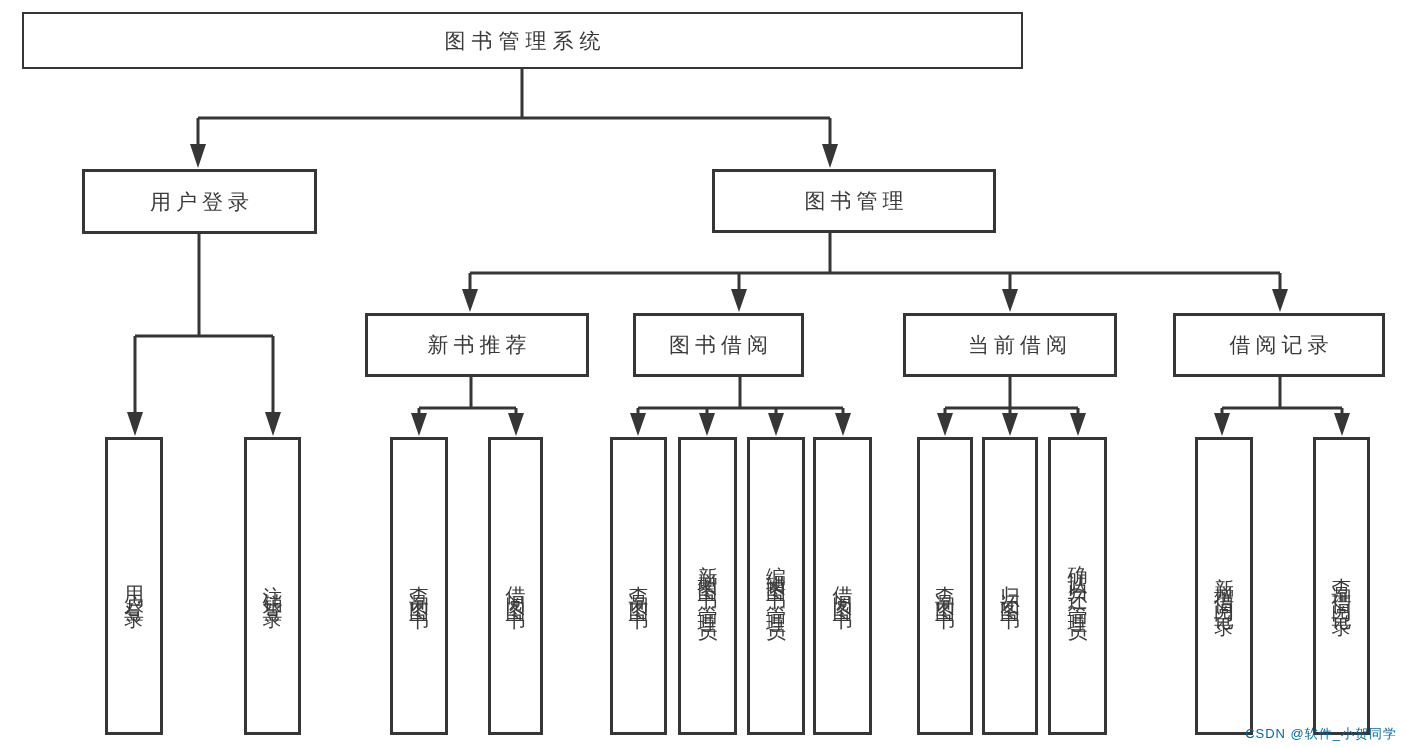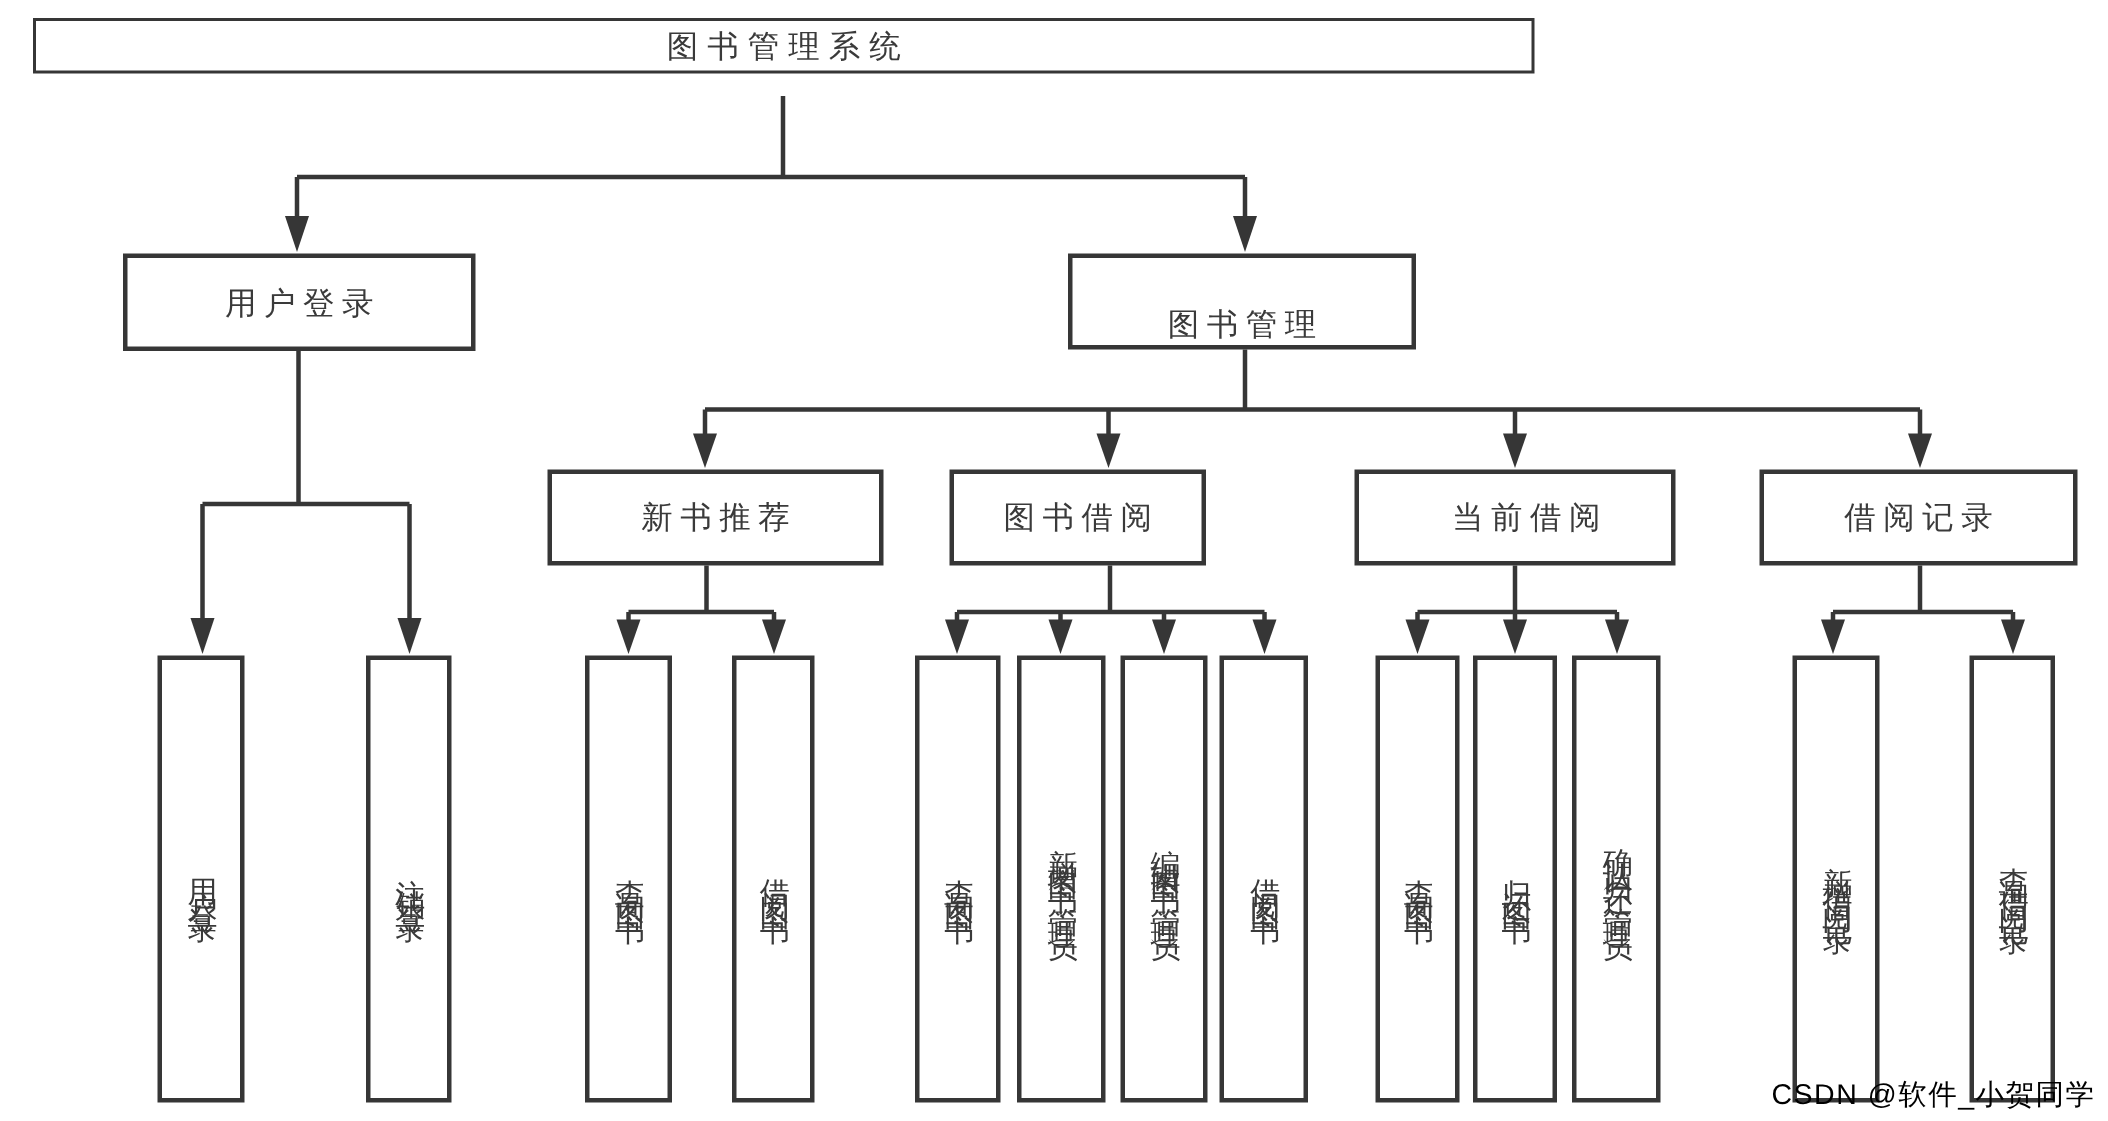--- a/index.html
+++ b/index.html
@@ -87,7 +87,7 @@
     </g>
   </svg>
 
-  <div class="node root" style="left:22px; top:12px; width:1001px; height:37px;">
+  <div class="node root" style="left:22px; top:12px; width:1001px; height:57px;">
     <span class="h-label">图书管理系统</span>
   </div>
 

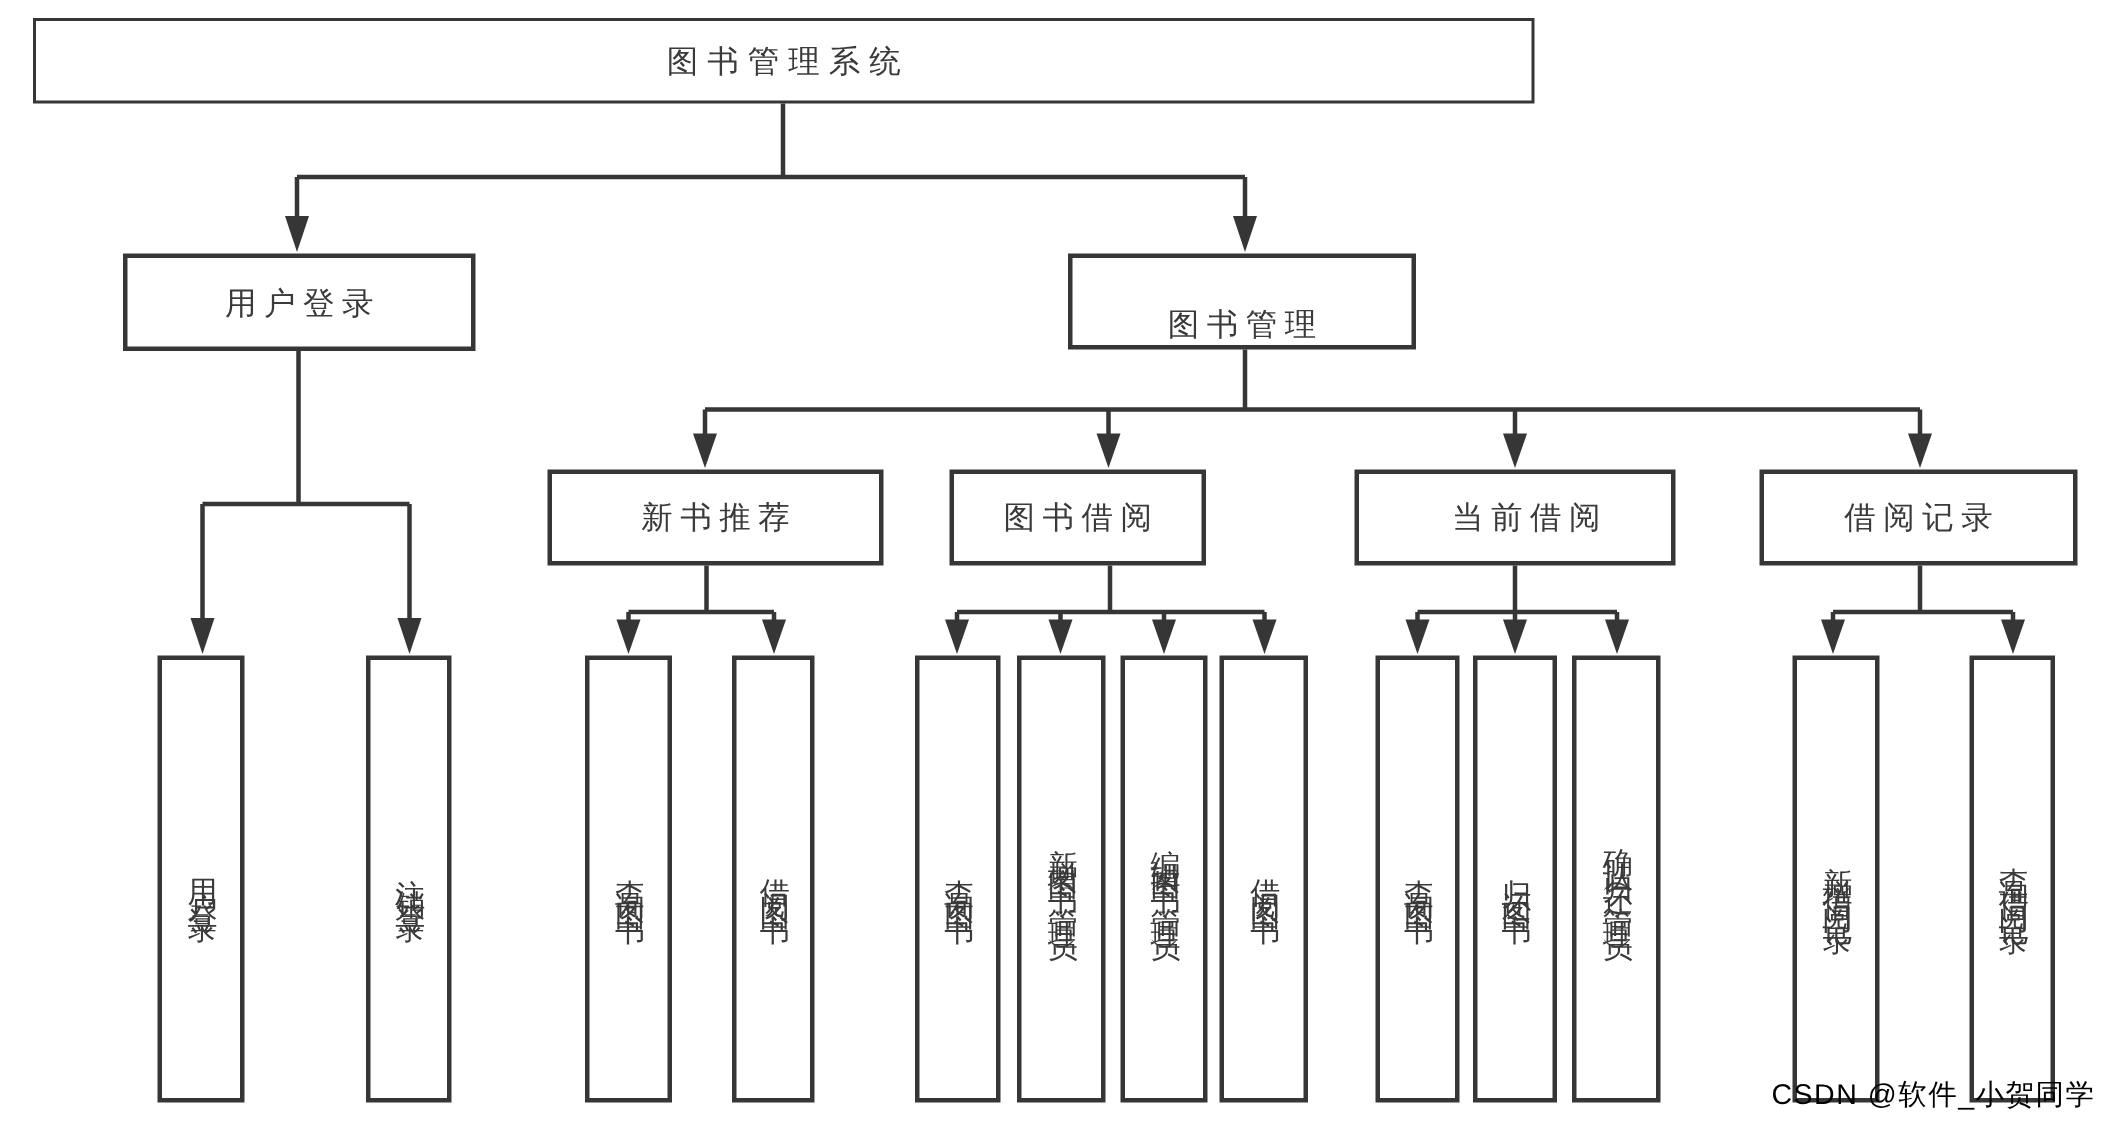--- a/index.html
+++ b/index.html
@@ -94,7 +94,7 @@
   <div class="node" style="left:82px; top:169px; width:235px; height:65px;">
     <span class="h-label">用户登录</span>
   </div>
-  <div class="node" style="left:712px; top:169px; width:232px; height:64px;align-items:flex-end;">
+  <div class="node" style="left:712px; top:169px; width:284px; height:64px;">
     <span class="h-label">图书管理</span>
   </div>
 

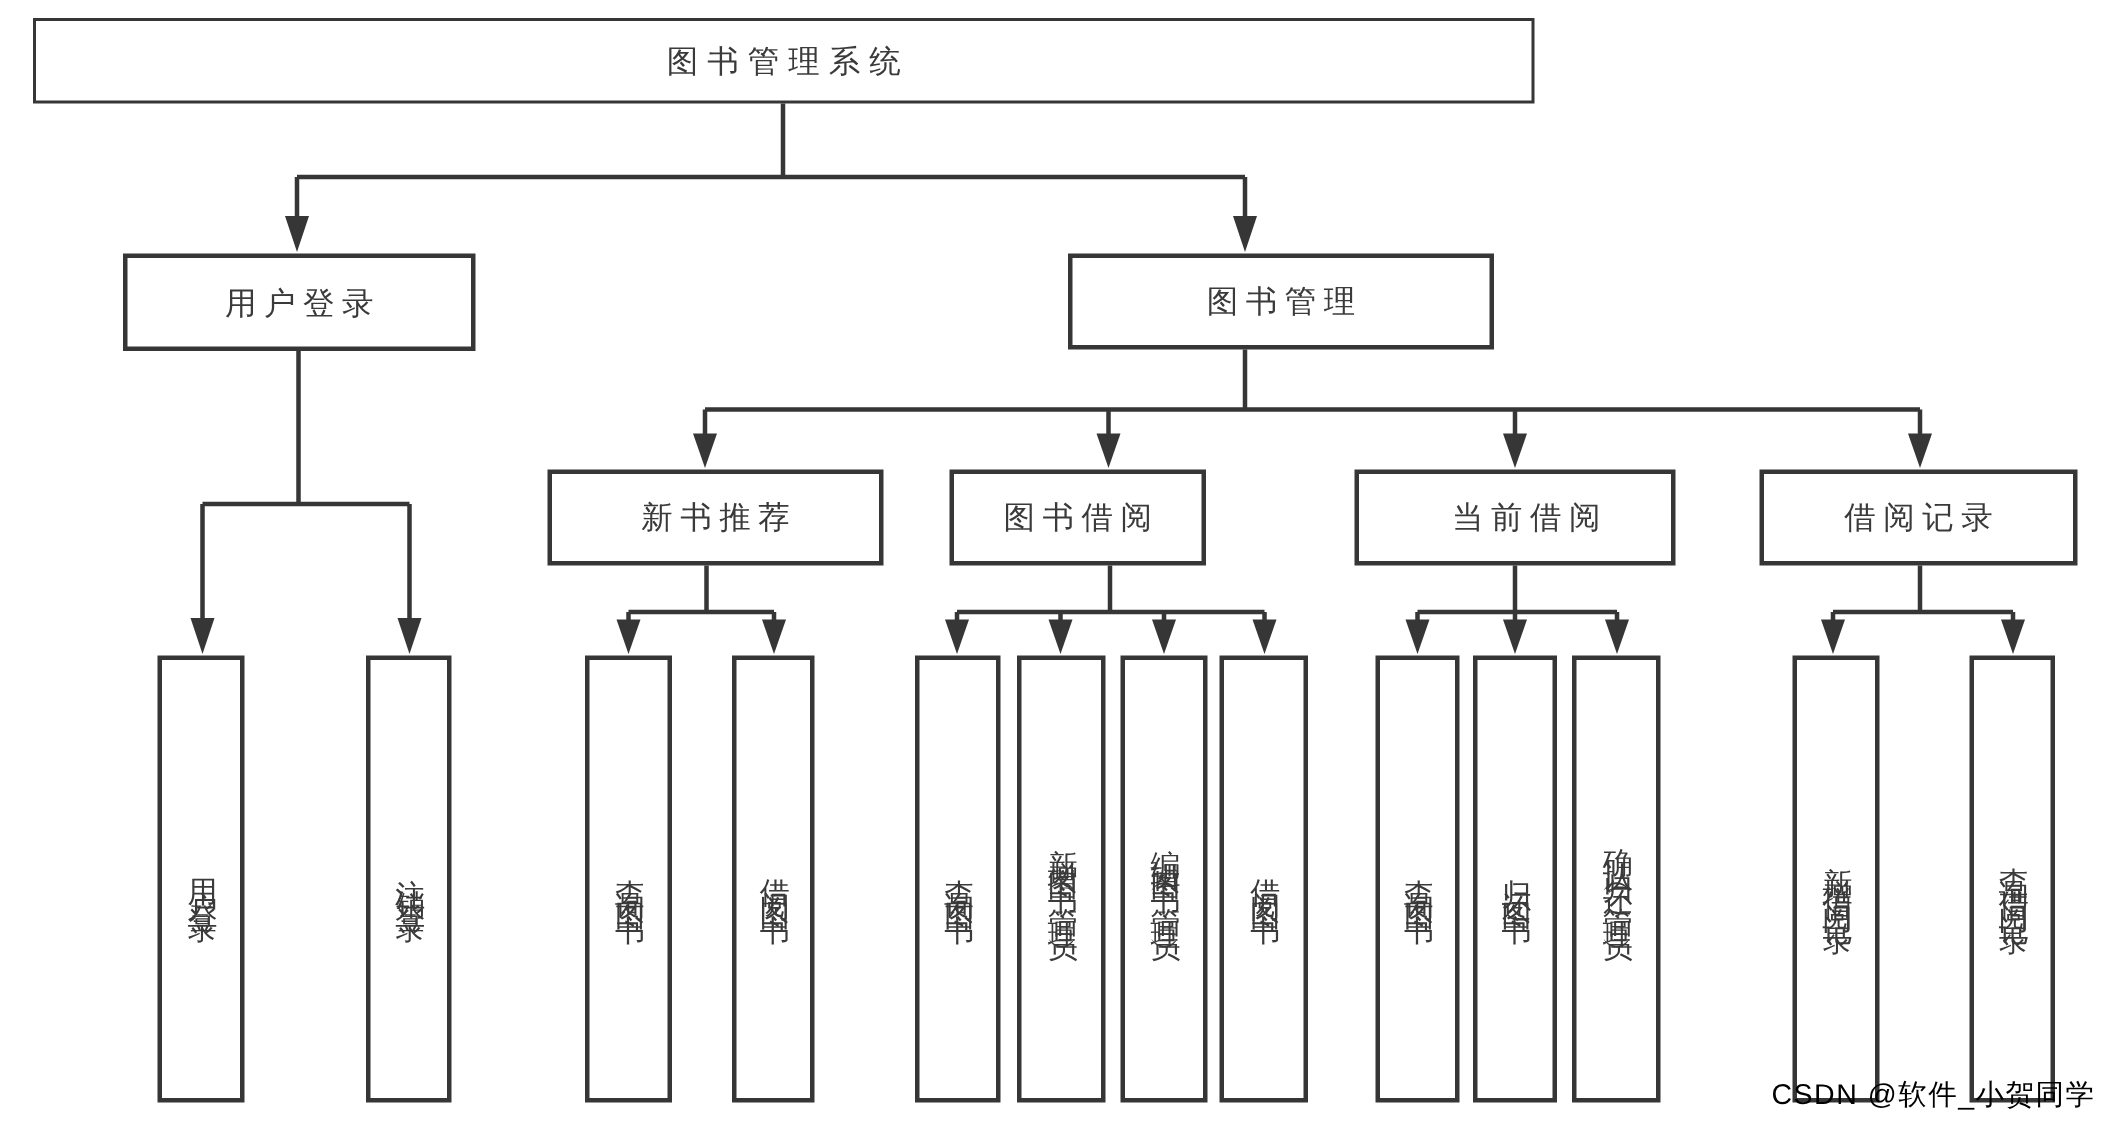--- a/index.html
+++ b/index.html
@@ -42,9 +42,9 @@
     position: absolute;
     right: 8px;
     bottom: 4px;
-    font-size: 19px;
+    font-size: 13px;
     letter-spacing: 1px;
-    color: #000000;
+    color: #0369a1;
     z-index: 2;
     white-space: nowrap;
   }

